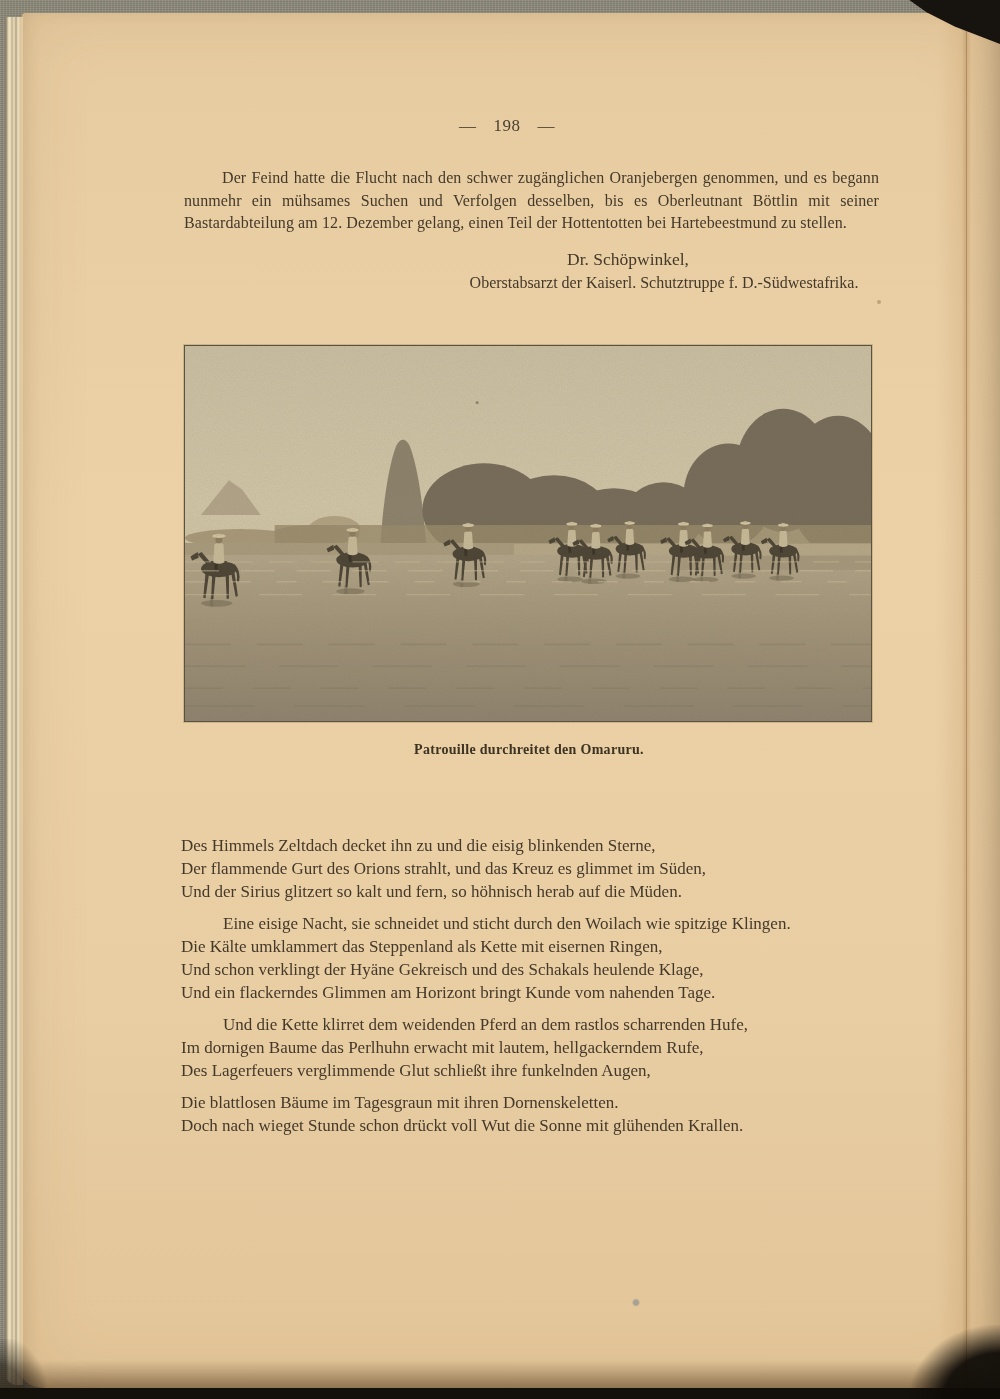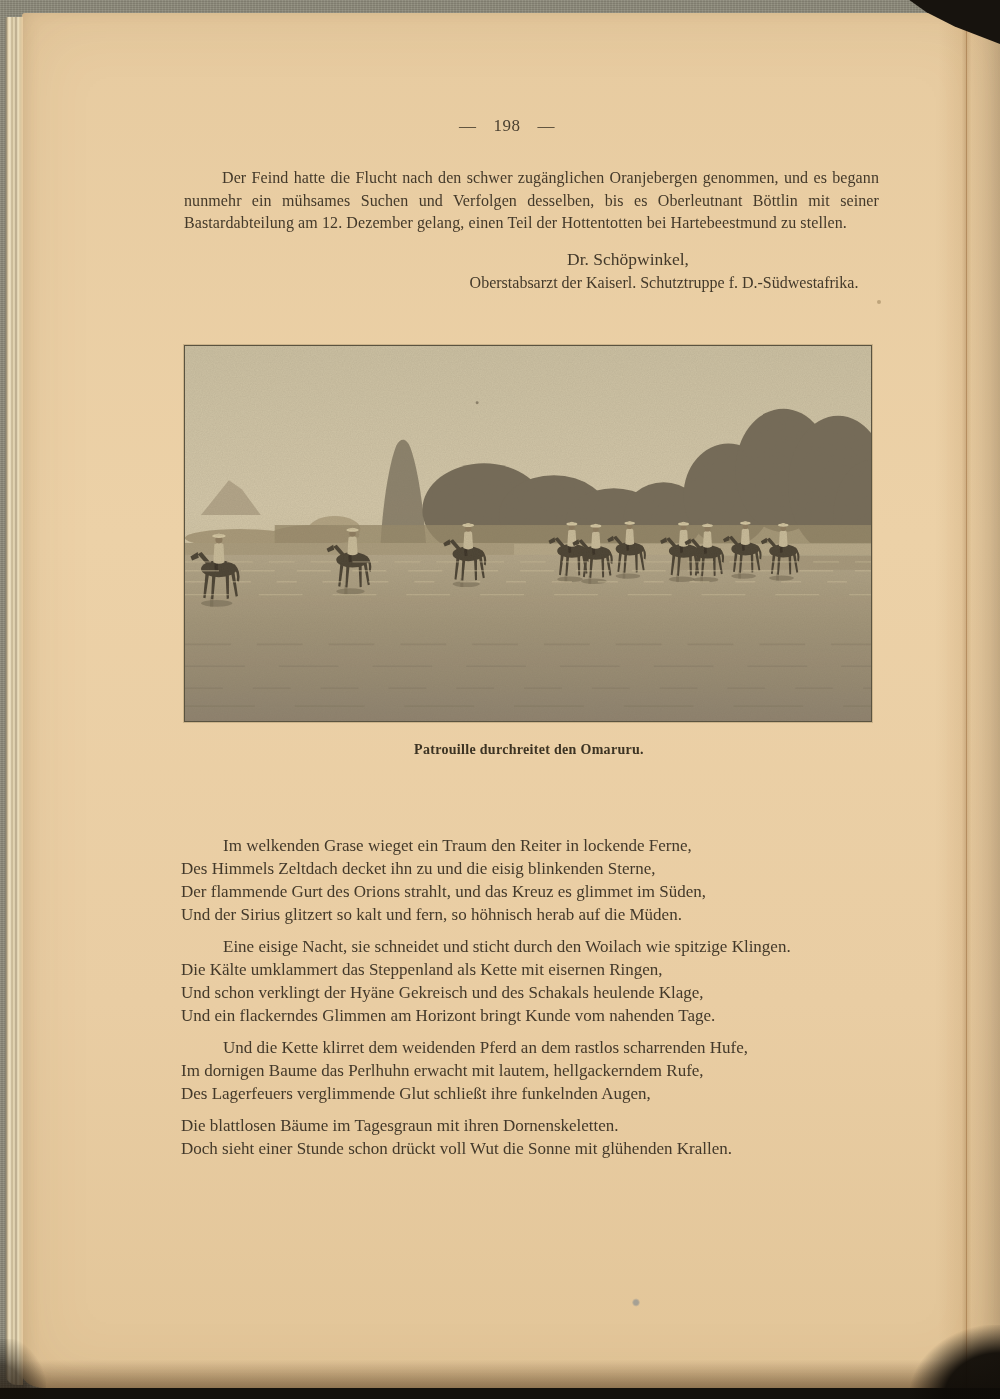--- a/index.html
+++ b/index.html
@@ -211,7 +211,6 @@
 
   <div class="poem">
     <div class="stanza">
-      <div class="line indent">Im welkenden Grase wieget ein Traum den Reiter in lockende Ferne,</div>
       <div class="line">Des Himmels Zeltdach decket ihn zu und die eisig blinkenden Sterne,</div>
       <div class="line">Der flammende Gurt des Orions strahlt, und das Kreuz es glimmet im Süden,</div>
       <div class="line">Und der Sirius glitzert so kalt und fern, so höhnisch herab auf die Müden.</div>

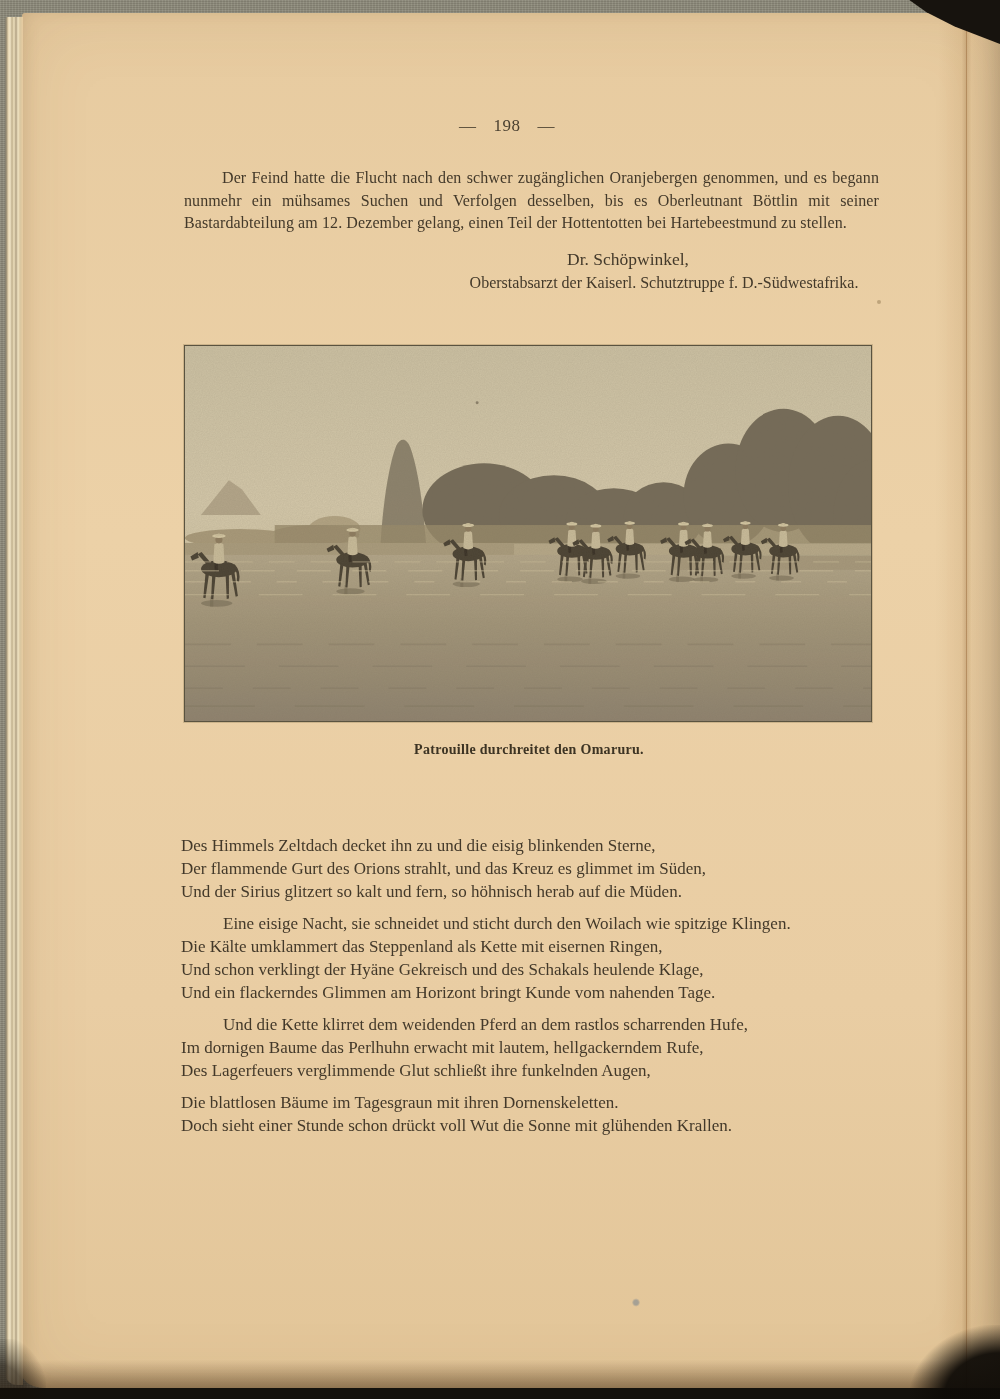--- a/index.html
+++ b/index.html
@@ -228,7 +228,7 @@
     </div>
     <div class="stanza">
       <div class="line">Die blattlosen Bäume im Tagesgraun mit ihren Dornenskeletten.</div>
-      <div class="line">Doch sieht einer Stunde schon drückt voll Wut die Sonne mit glühenden Krallen.</div>
+      <div class="line">Doch nach wieget Stunde schon drückt voll Wut die Sonne mit glühenden Krallen.</div>
     </div>
   </div>
 

